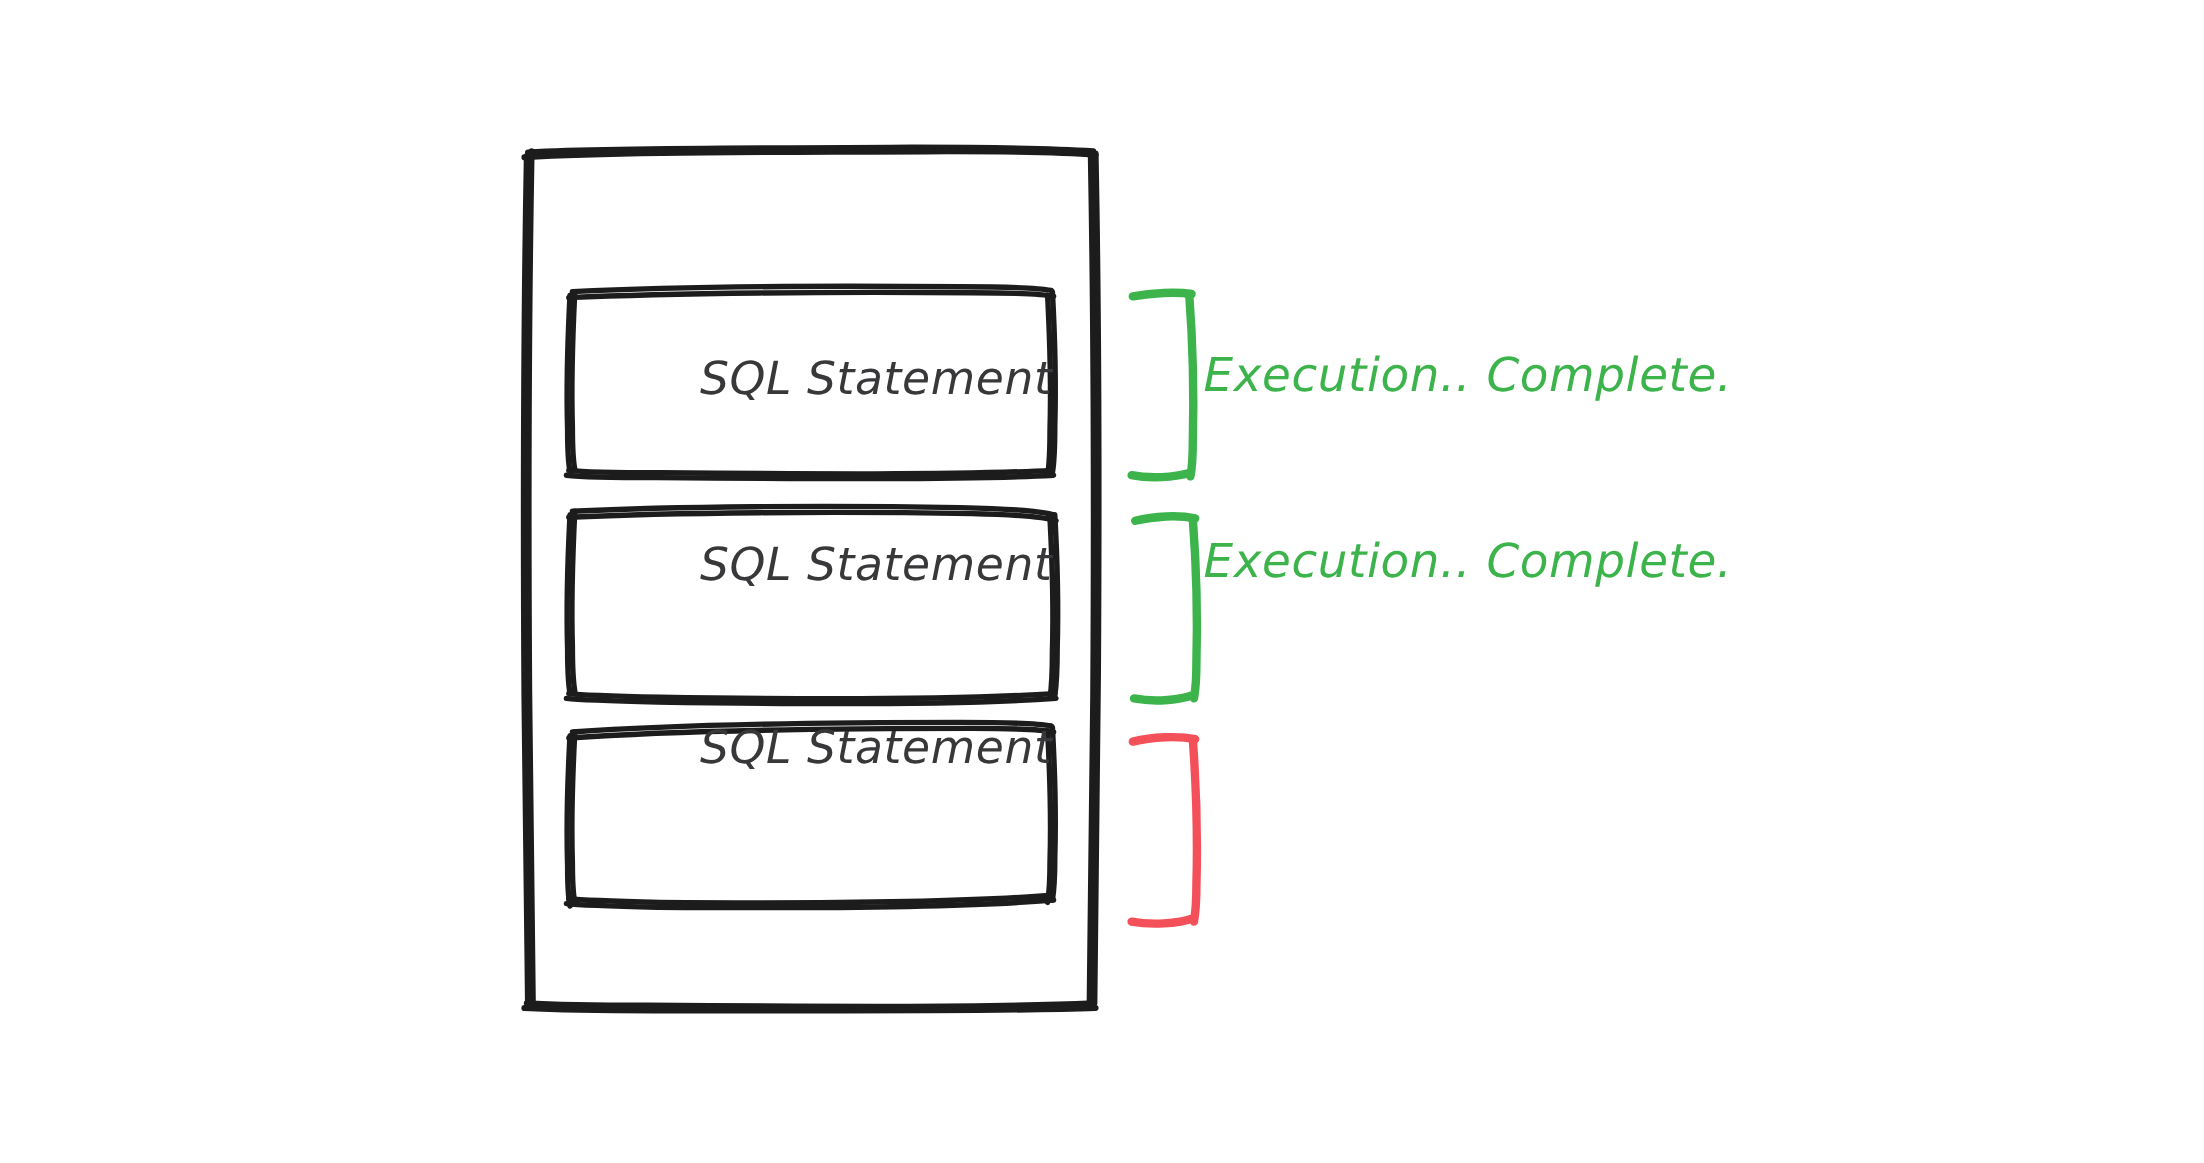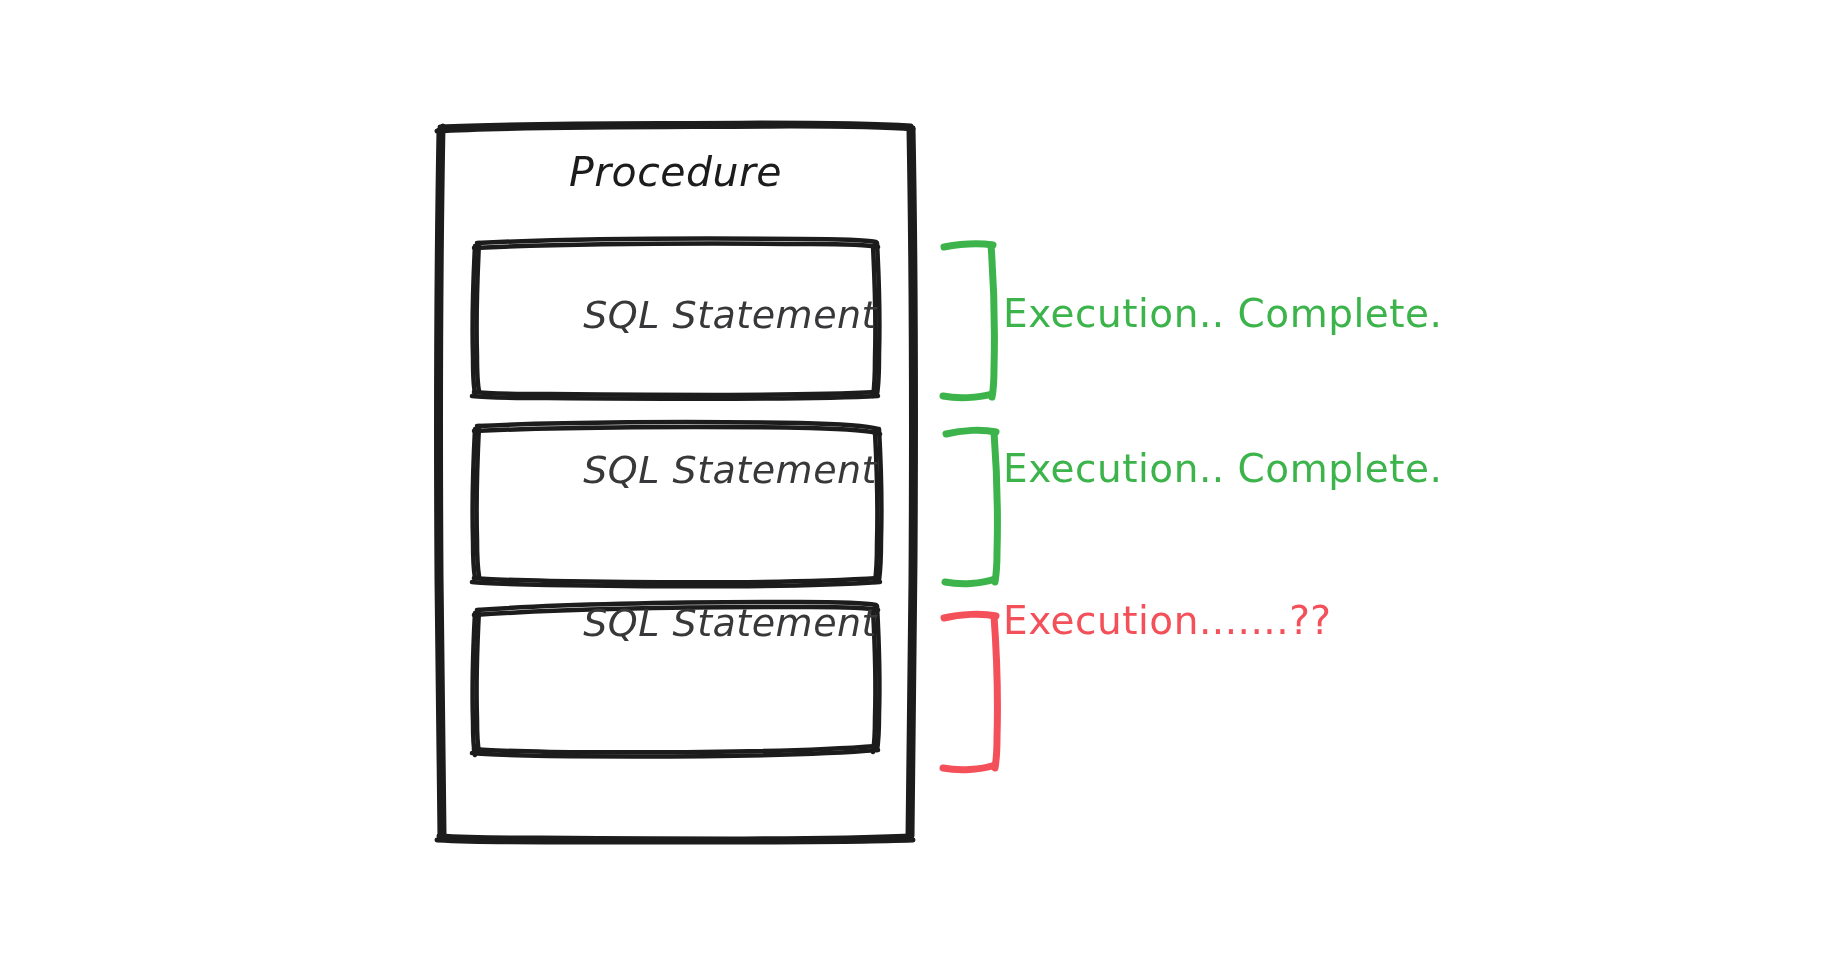--- a/index.html
+++ b/index.html
@@ -133,7 +133,6 @@
     </g>
   </svg>
 
-  <div class="lbl lbl-procedure">Procedure</div>
 
   <div class="lbl lbl-sql sql-1">SQL Statement</div>
 

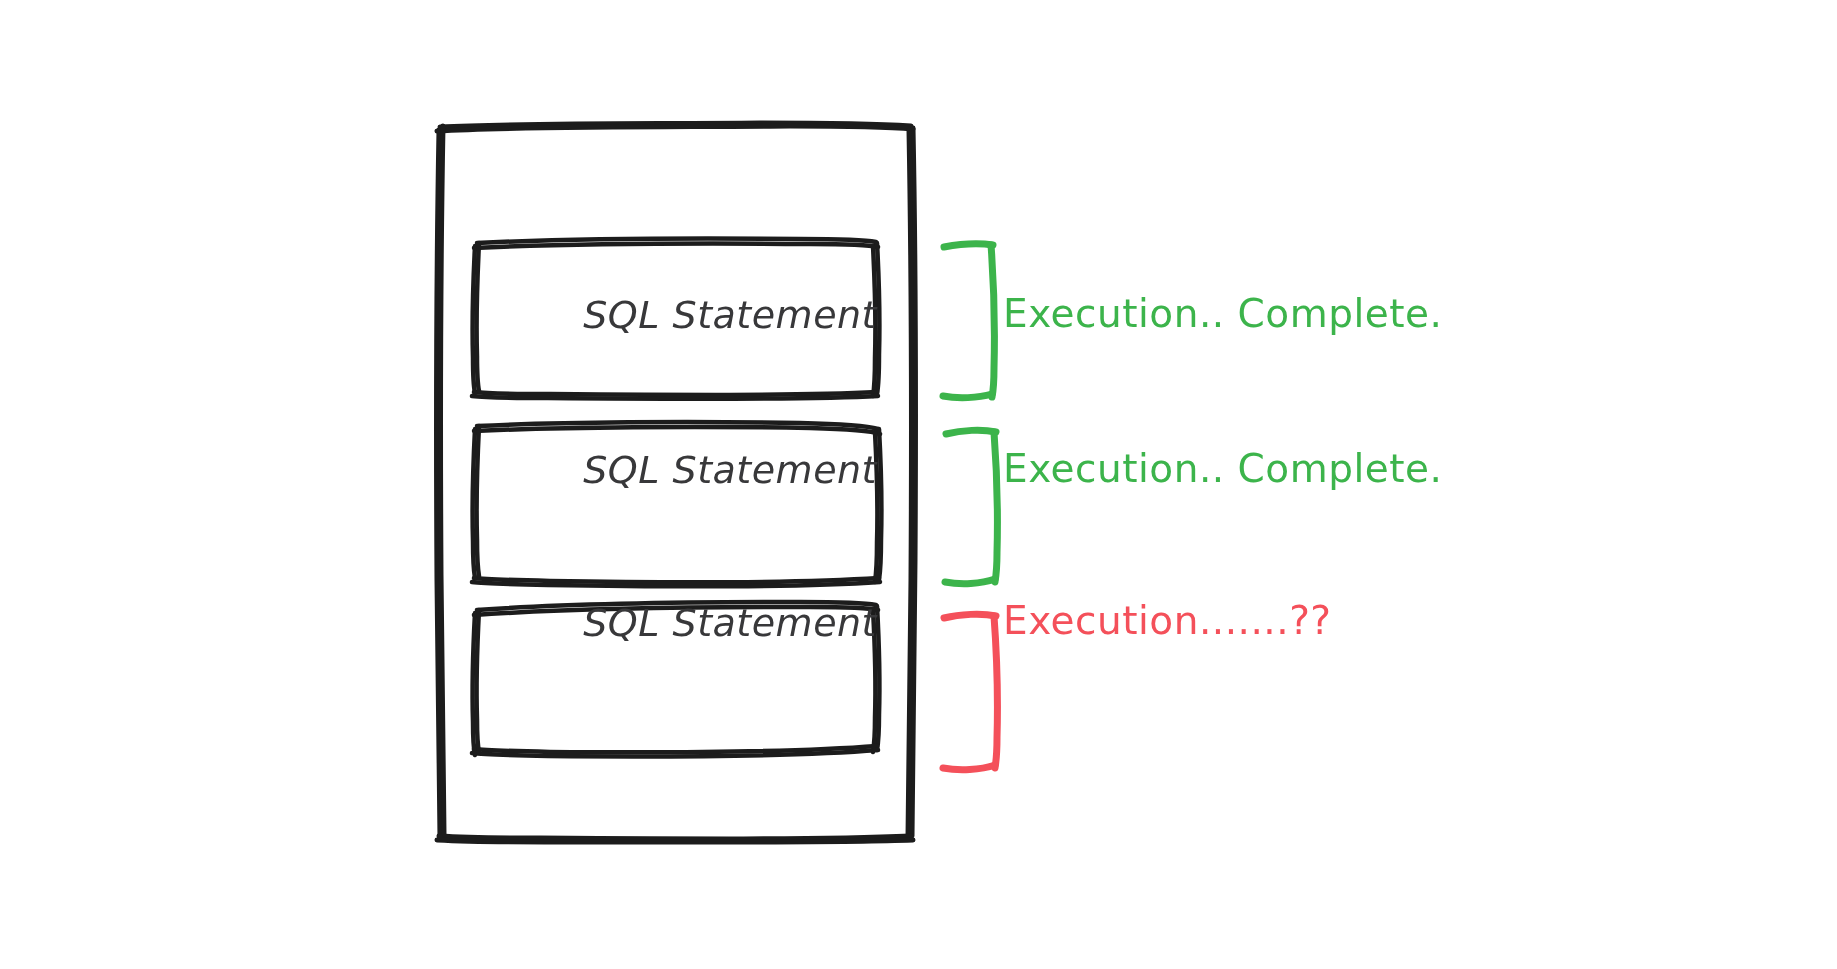--- a/index.html
+++ b/index.html
@@ -54,6 +54,7 @@
   .sql-3 { top: 601px; }
   .lbl-exec {
     font-size: 39px;
+    font-style: italic;
     left: 1003px;
   }
   .exec-1 { top: 291px; }

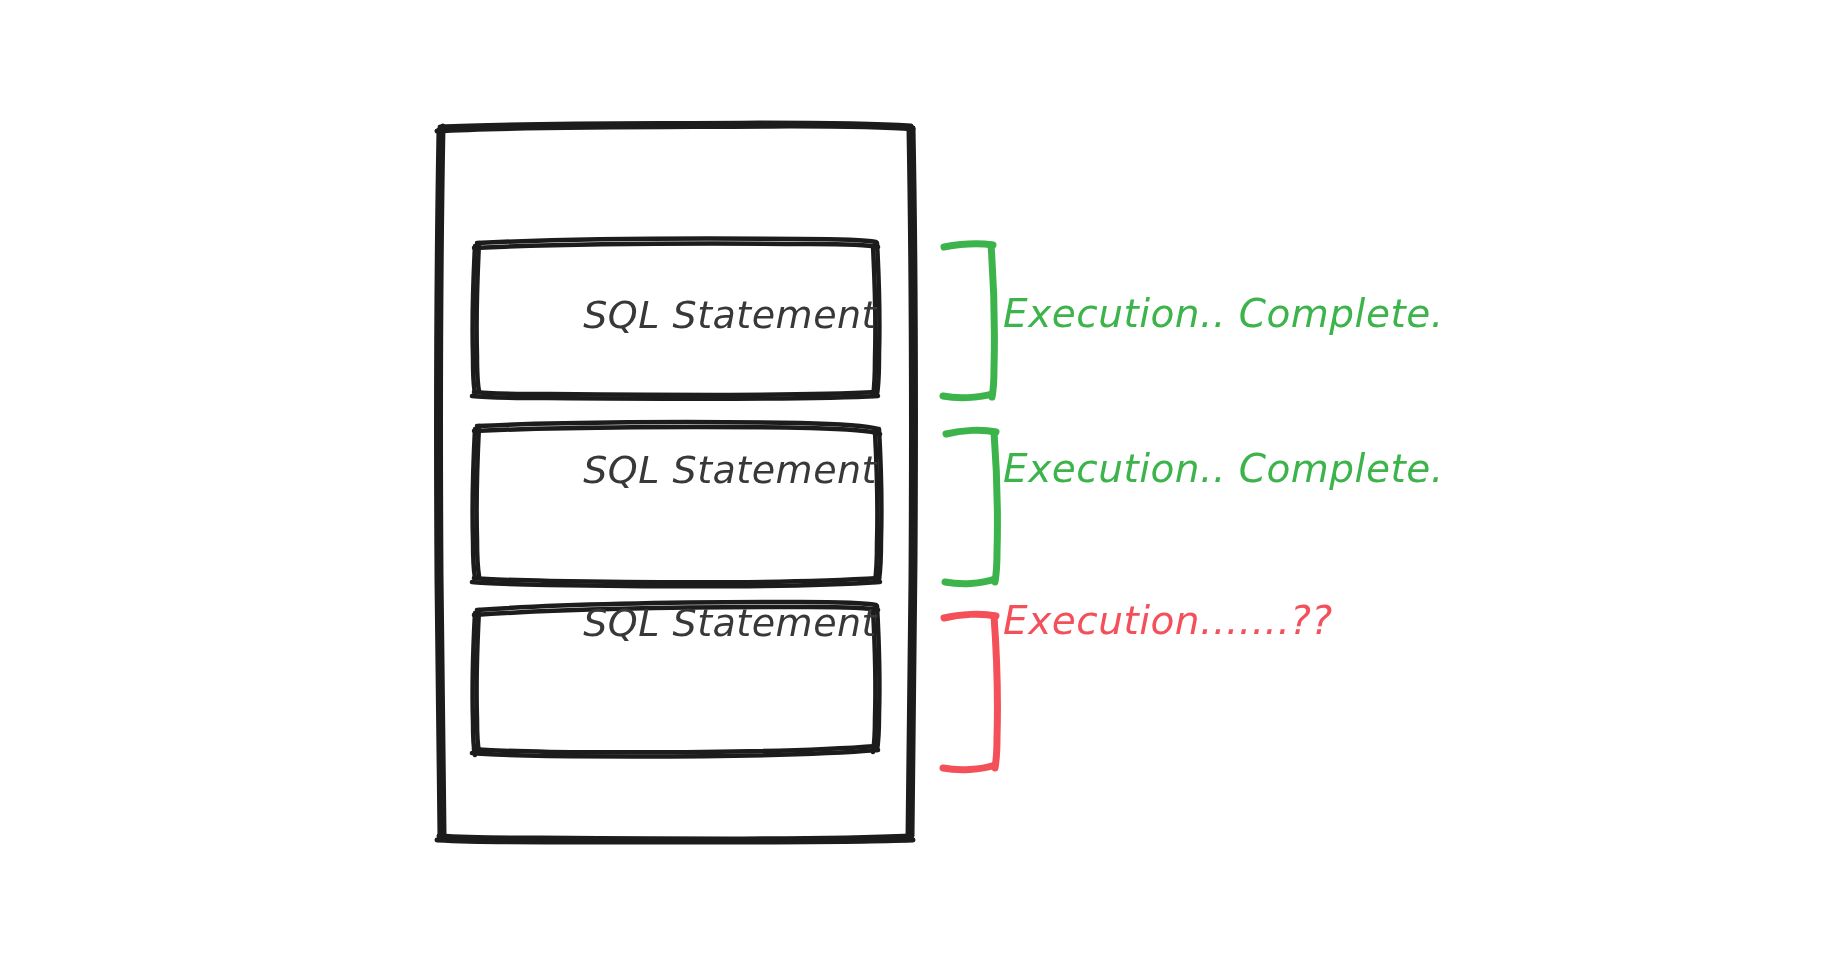--- a/index.html
+++ b/index.html
@@ -145,7 +145,6 @@
 
   <div class="lbl lbl-exec exec-2" style="color:#3cb44b">Execution.. Complete.</div>
 
-  <div class="lbl lbl-exec exec-3" style="color:#f4505a">Execution.......??</div>
 
 </div>
 

